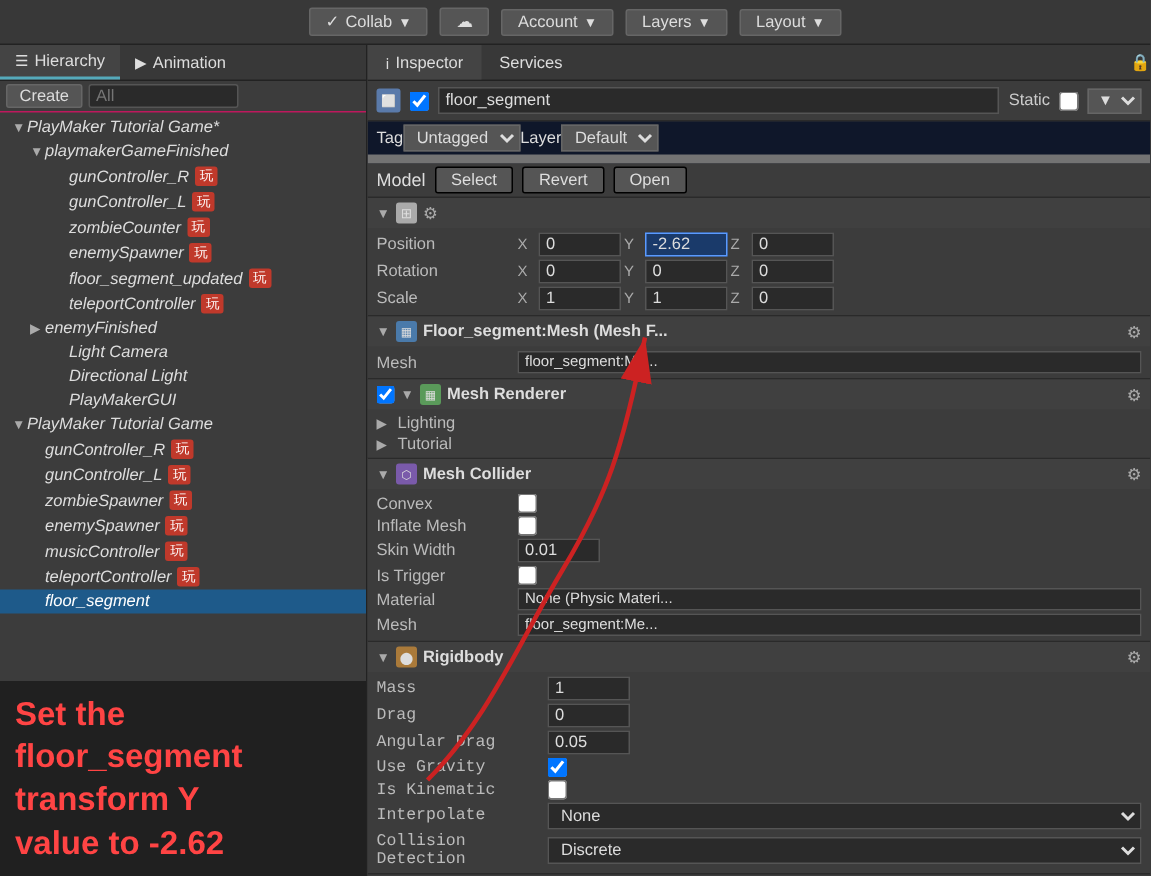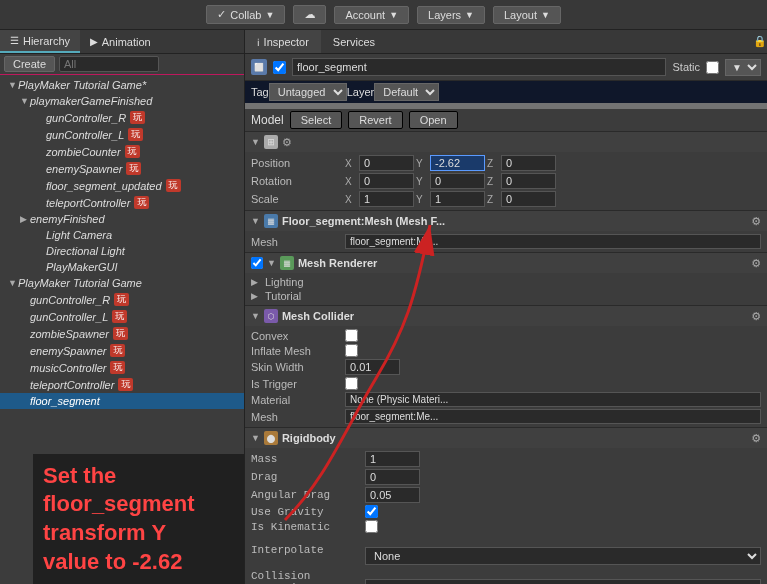--- a/index.html
+++ b/index.html
@@ -135,7 +135,6 @@
       align-items: center;
       padding: 10px;
       pointer-events: none;
-      margin-left: 33px;
     }
     .annotation-text {
       color: #ff4444;

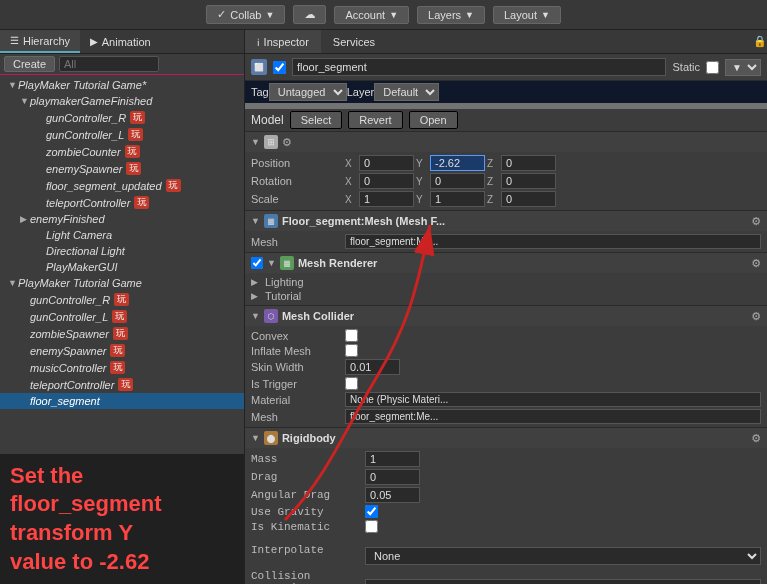--- a/index.html
+++ b/index.html
@@ -332,7 +332,6 @@
       padding: 1px 4px;
       font-size: 11px;
       flex: 1;
-      margin-top: 12px;
     }
 
     

